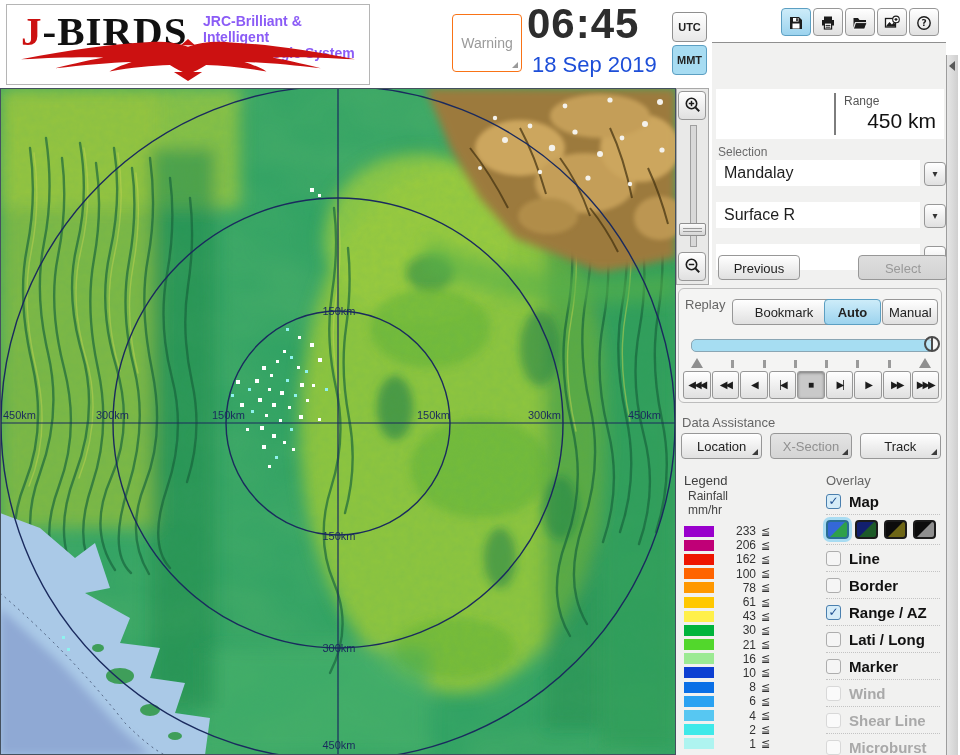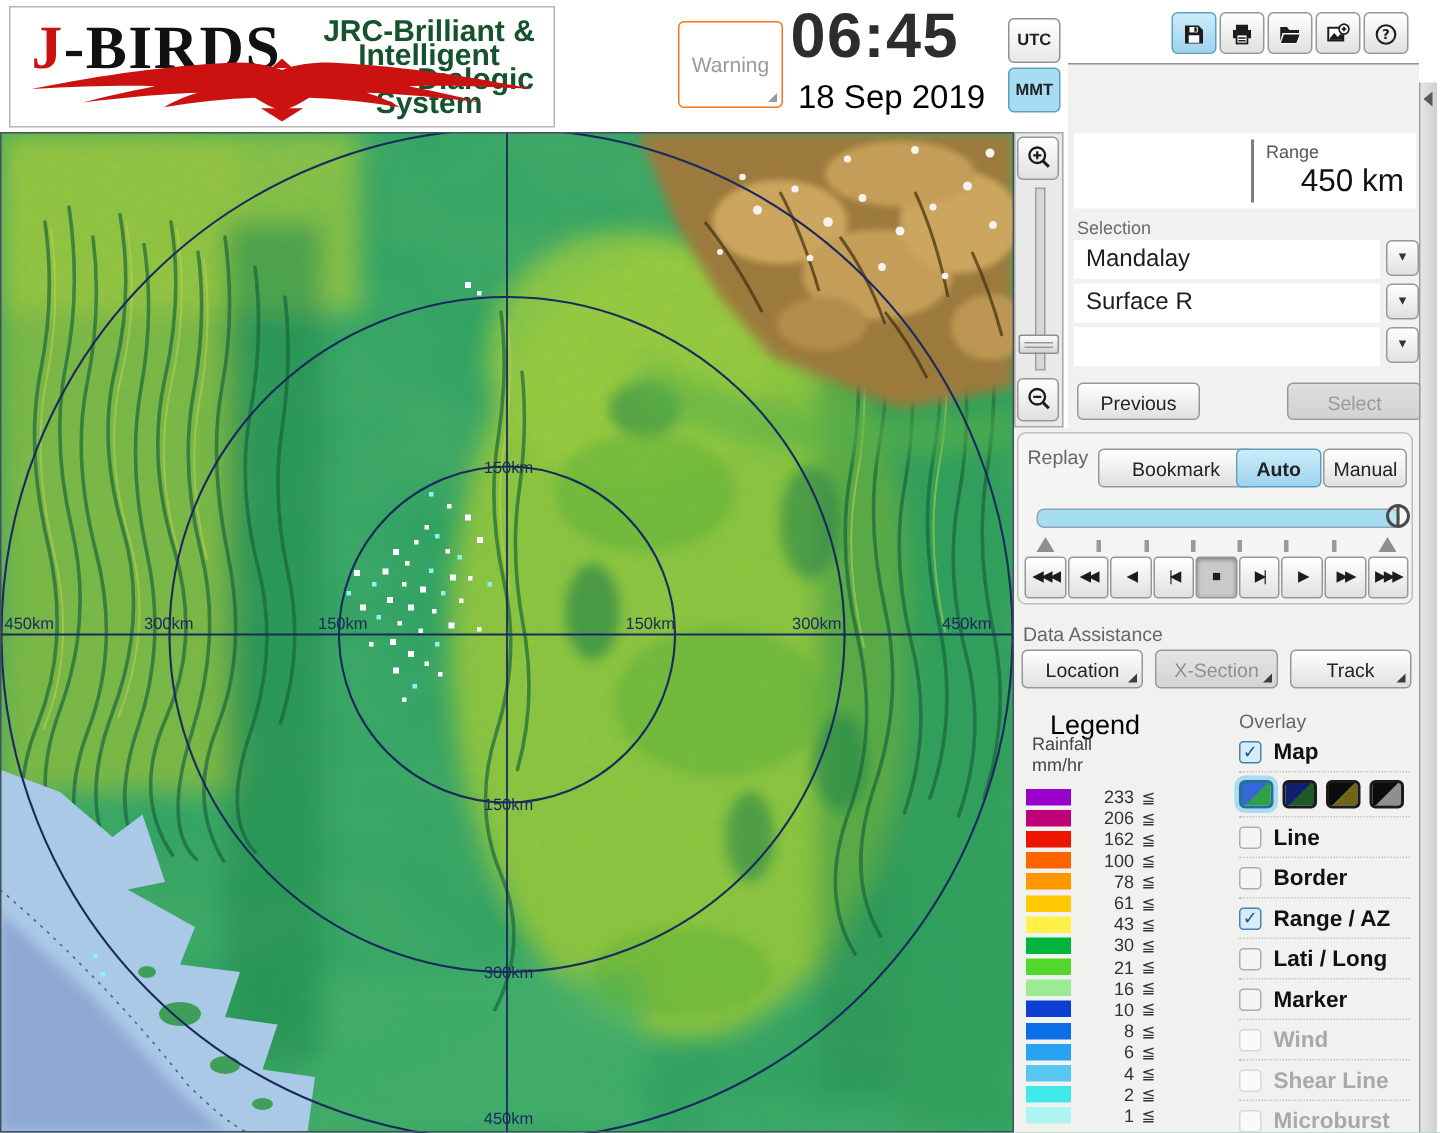--- a/index.html
+++ b/index.html
@@ -25,8 +25,8 @@
   #brand{position:absolute;left:14px;top:2px;font-family:"Liberation Serif",serif;
        font-weight:bold;font-size:41px;letter-spacing:1px;color:#111;}
   #brand .red-j{color:#cc1111;}
-  #tagline{position:absolute;left:196px;top:8px;color:#14532d;font-weight:bold;
-       font-size:20px;line-height:16px;letter-spacing:0px;text-align:center;}
+  #tagline{position:absolute;left:196px;top:8px;color:#8b5cf6;font-weight:bold;
+       font-size:14px;line-height:16px;letter-spacing:0px;}
   #warning-btn{position:absolute;left:452px;top:14px;width:68px;height:56px;background:#fff;
        border:1px solid #f97316;border-radius:4px;color:#9a9a9a;font-size:14px;
        line-height:56px;text-align:center;}

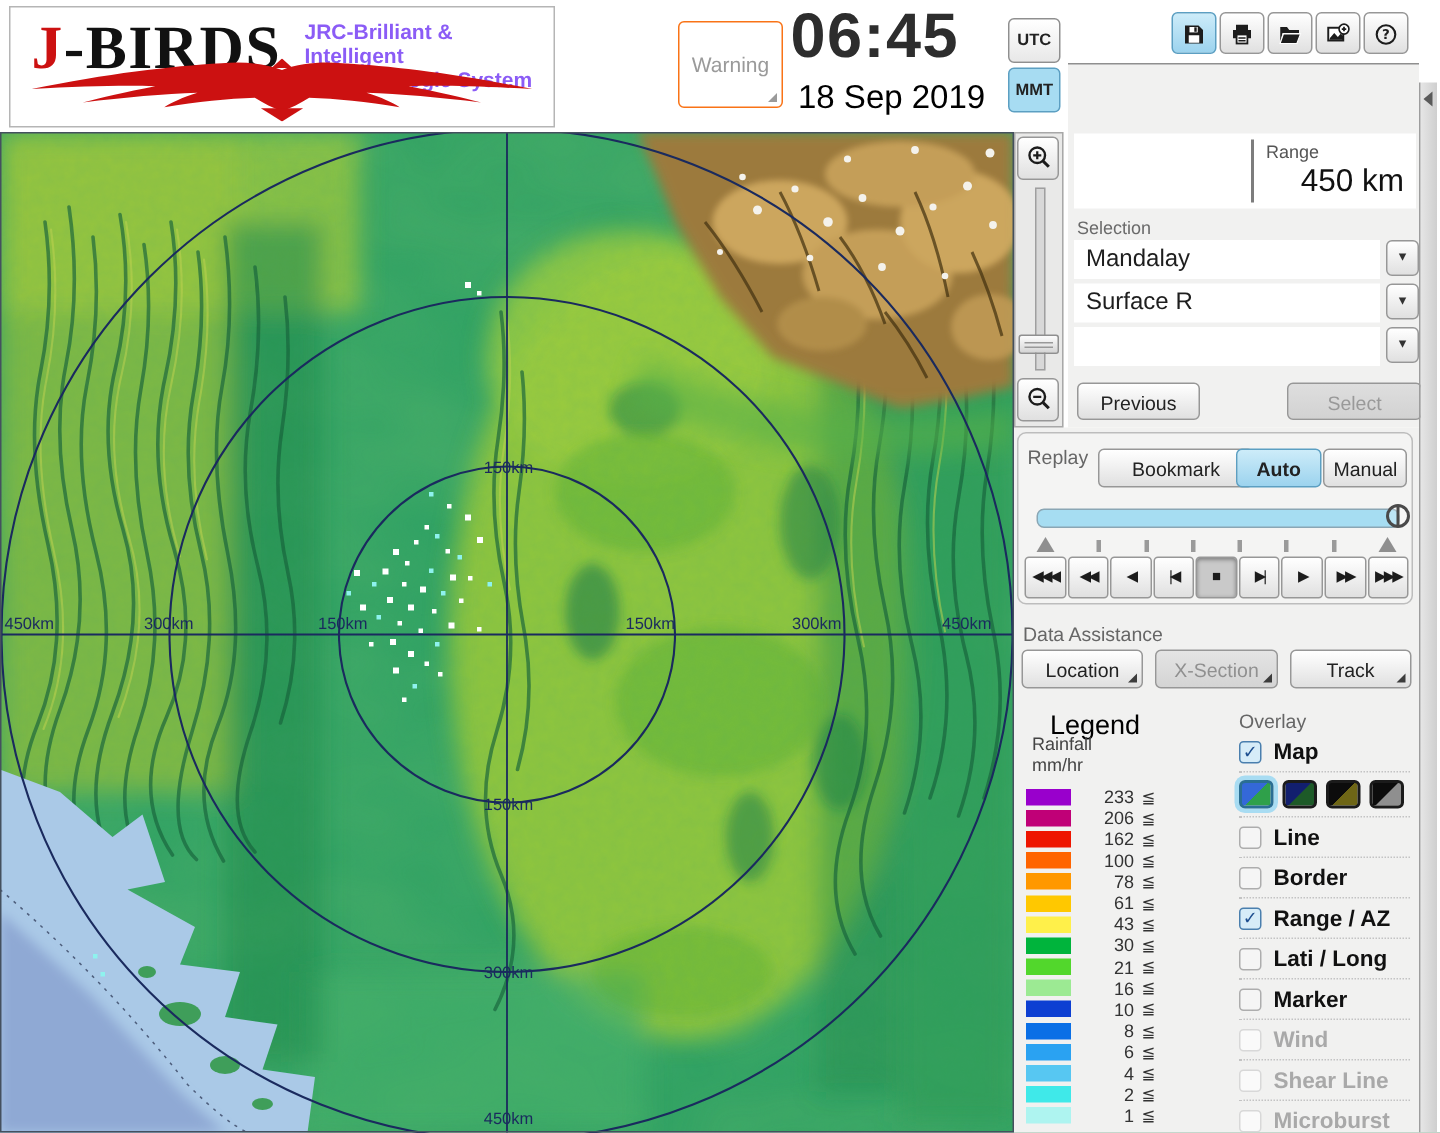--- a/index.html
+++ b/index.html
@@ -31,7 +31,7 @@
        border:1px solid #f97316;border-radius:4px;color:#9a9a9a;font-size:14px;
        line-height:56px;text-align:center;}
   #clock-time{position:absolute;left:527px;top:0px;font-size:42px;font-weight:bold;color:#2d2d2d;letter-spacing:1px;}
-  #clock-date{position:absolute;left:532px;top:52px;font-size:22px;color:#000000;}
+  #clock-date{position:absolute;left:532px;top:52px;font-size:22px;color:#1d4ed8;}
   .tz-btn{position:absolute;left:672px;width:35px;height:30px;font-size:11px;font-weight:bold;
        border:1px solid #8f8f8f;border-radius:4px;box-sizing:border-box;text-align:center;line-height:28px;}
   #tz-utc{top:12px;background:linear-gradient(#fff,#e8e8e8);}

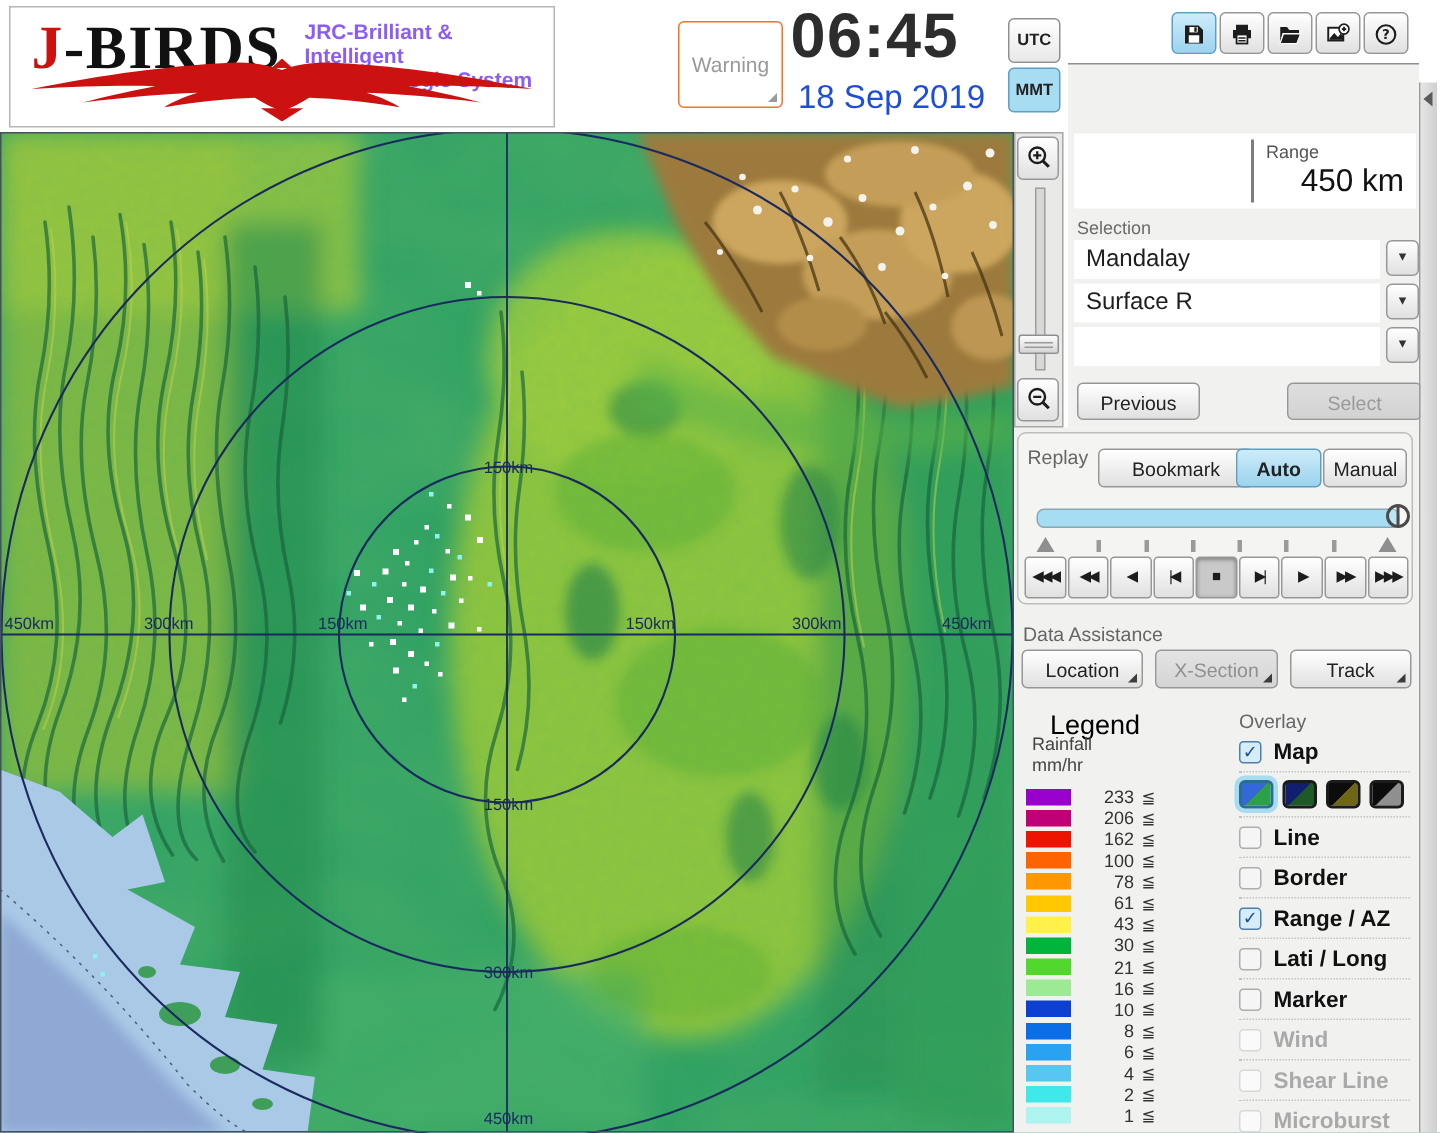--- a/index.html
+++ b/index.html
@@ -52,7 +52,7 @@
   #range-value{position:absolute;right:8px;top:20px;font-size:21px;color:#111;}
   #selection-label{position:absolute;left:6px;top:102px;font-size:12px;color:#6a6a6a;}
   #sel-rows{position:absolute;left:4px;top:117px;width:230px;}
-  .sel-row{display:flex;align-items:flex-start;margin-bottom:3px;}
+  .sel-row{display:flex;align-items:flex-end;margin-bottom:16px;}
   .sel-field{display:inline-block;width:204px;height:26px;background:#fff;font-size:16px;
        color:#1e1e1e;line-height:26px;padding-left:8px;box-sizing:border-box;}
   .dd-btn{width:22px;height:24px;margin-left:4px;padding:0;font-size:10px;color:#333;line-height:22px;}

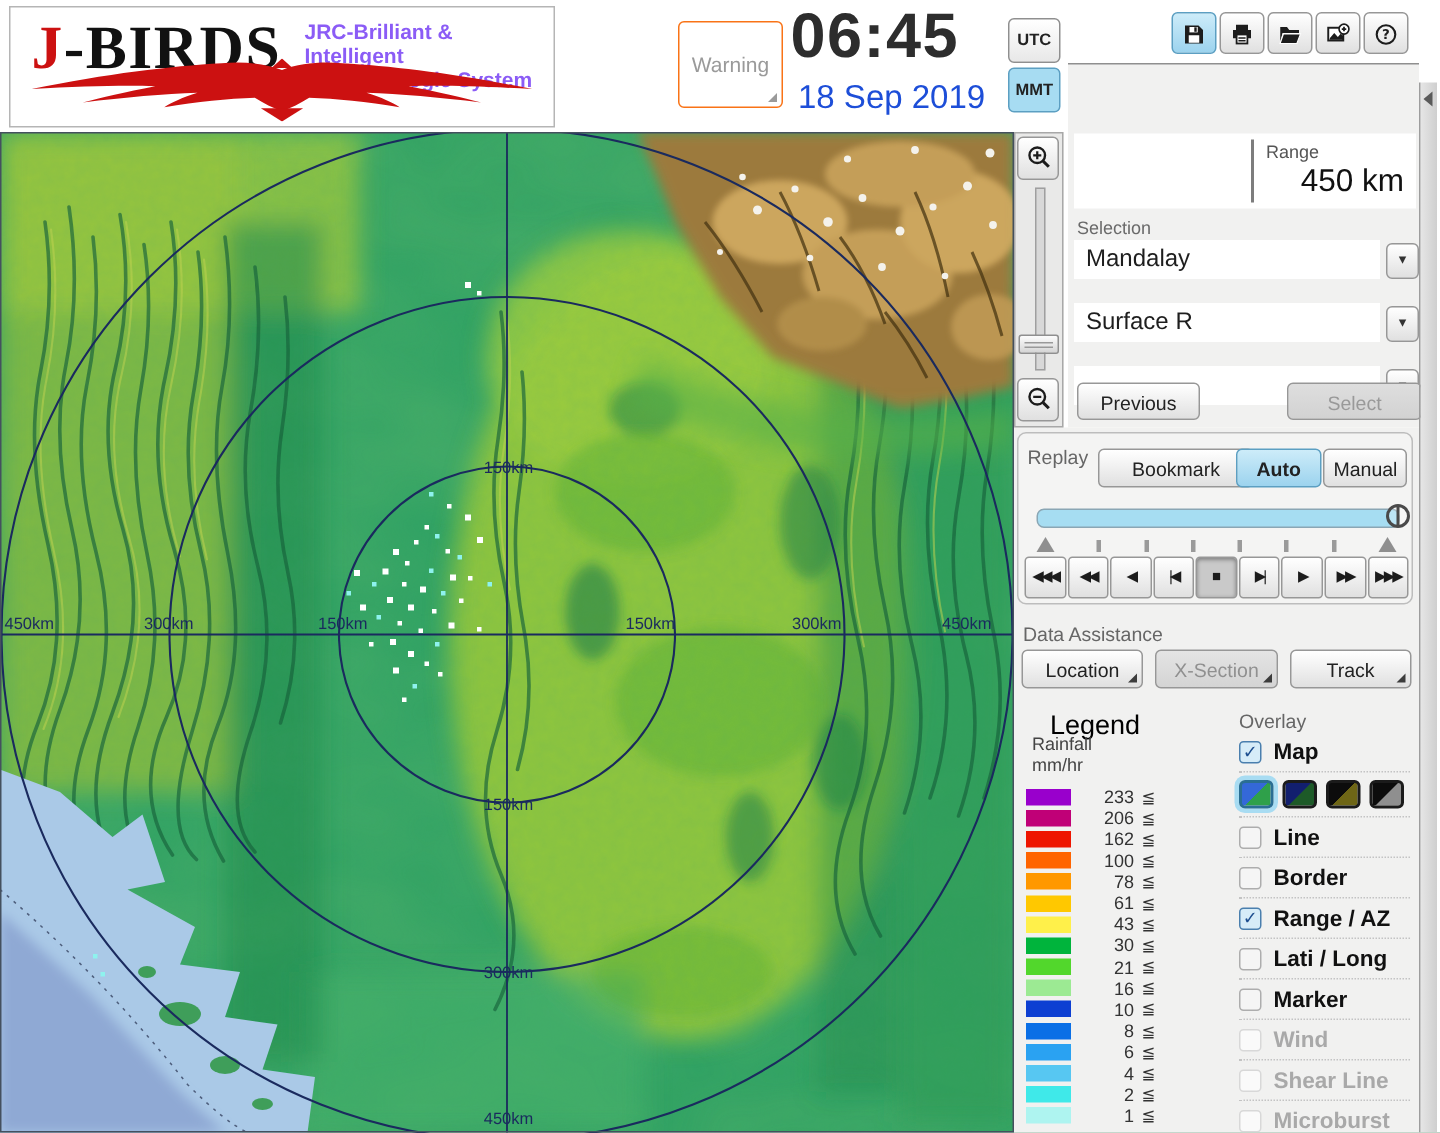--- a/index.html
+++ b/index.html
@@ -85,7 +85,7 @@
   #da-row{position:absolute;left:5px;top:148px;width:260px;display:flex;gap:8px;}
   .btn.da{flex:1;height:26px;line-height:24px;}
 
-  #legend-title{position:absolute;left:24px;top:188px;font-size:18px;color:#000000;}
+  #legend-title{position:absolute;left:8px;top:188px;font-size:13px;color:#404040;}
   #overlay-title{position:absolute;left:150px;top:188px;font-size:13px;color:#666;}
   #legend-units{position:absolute;left:12px;top:204px;font-size:12px;color:#444;line-height:14px;}
   #legend-rows{position:absolute;left:8px;top:239px;width:120px;}

